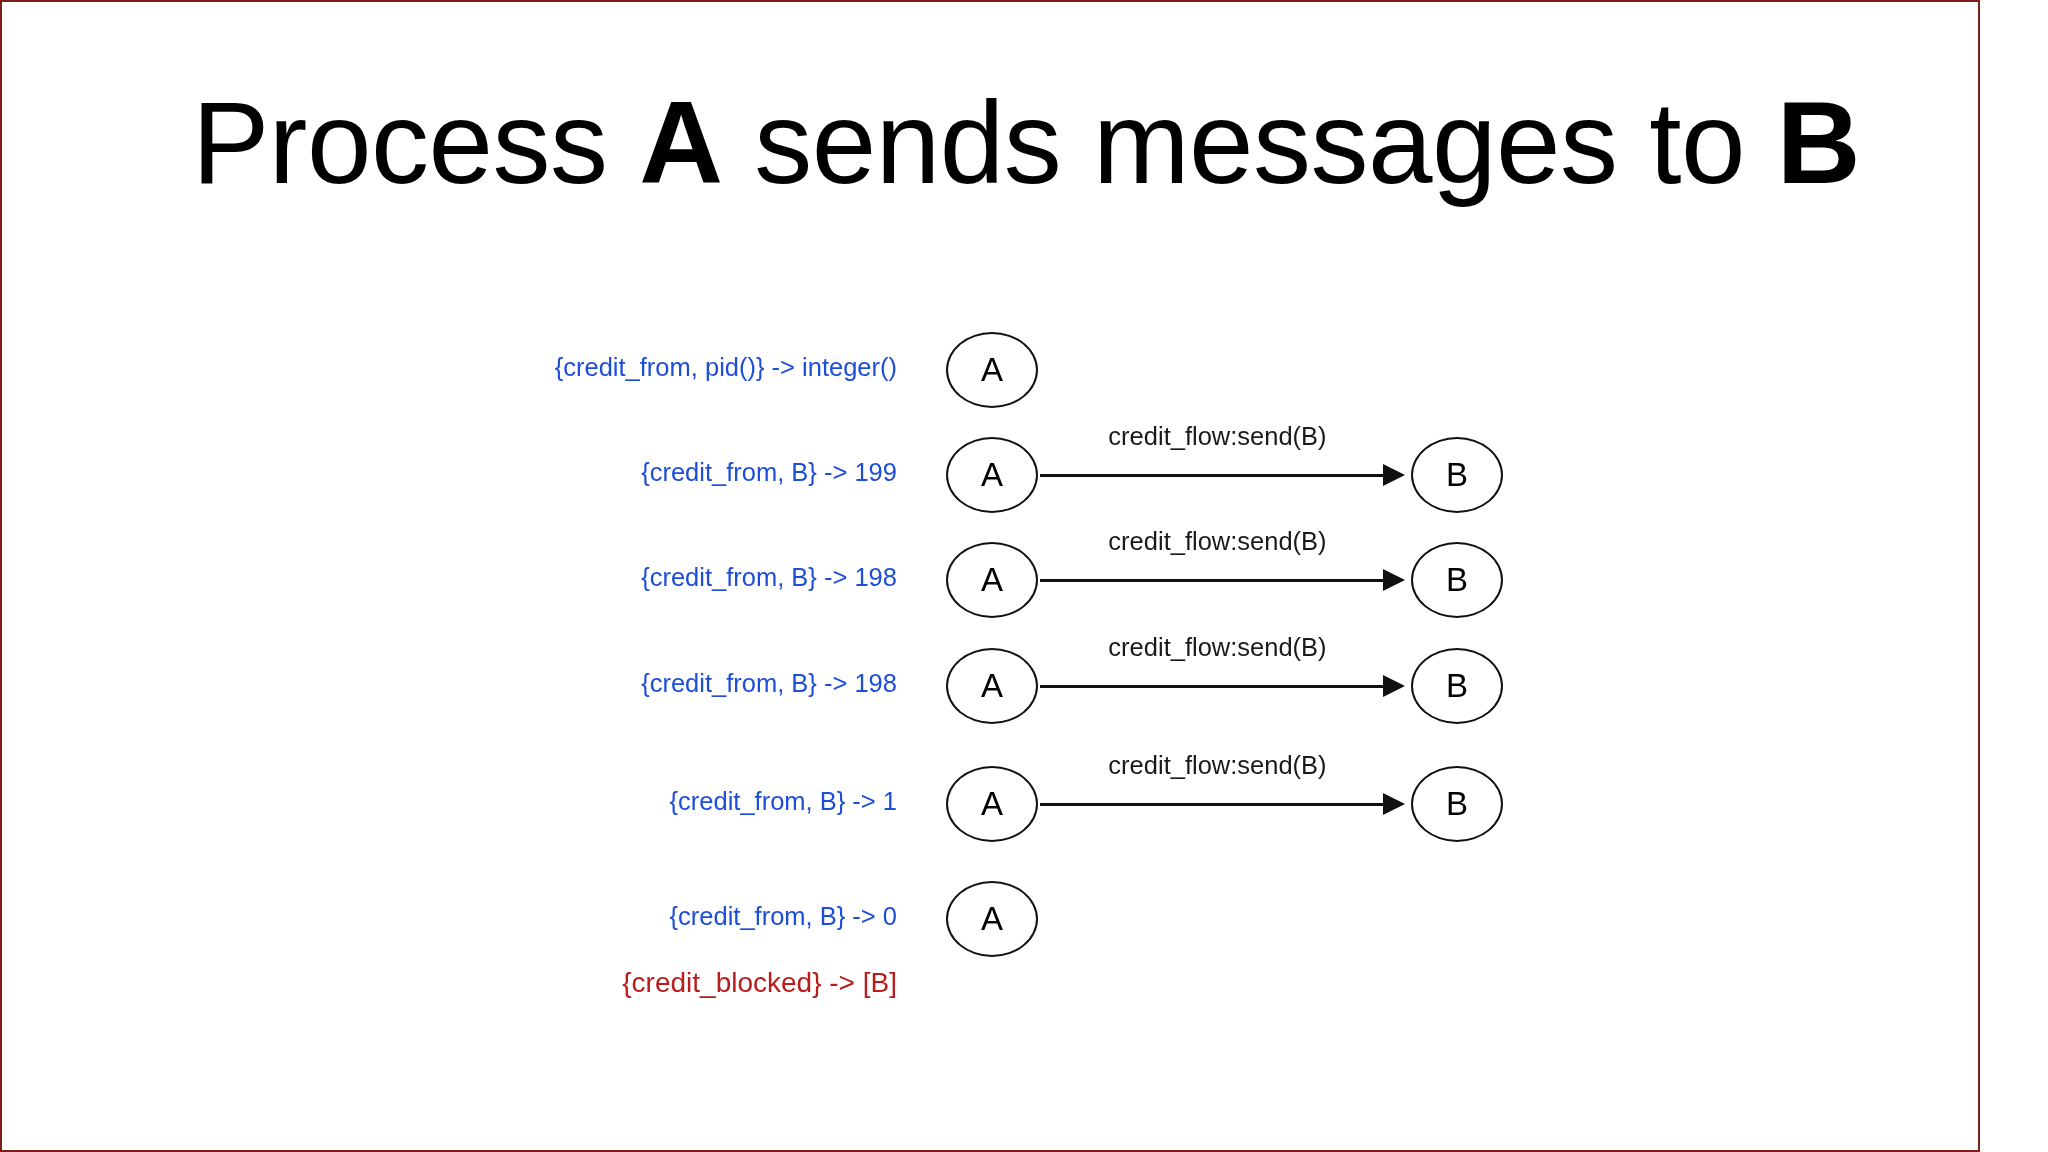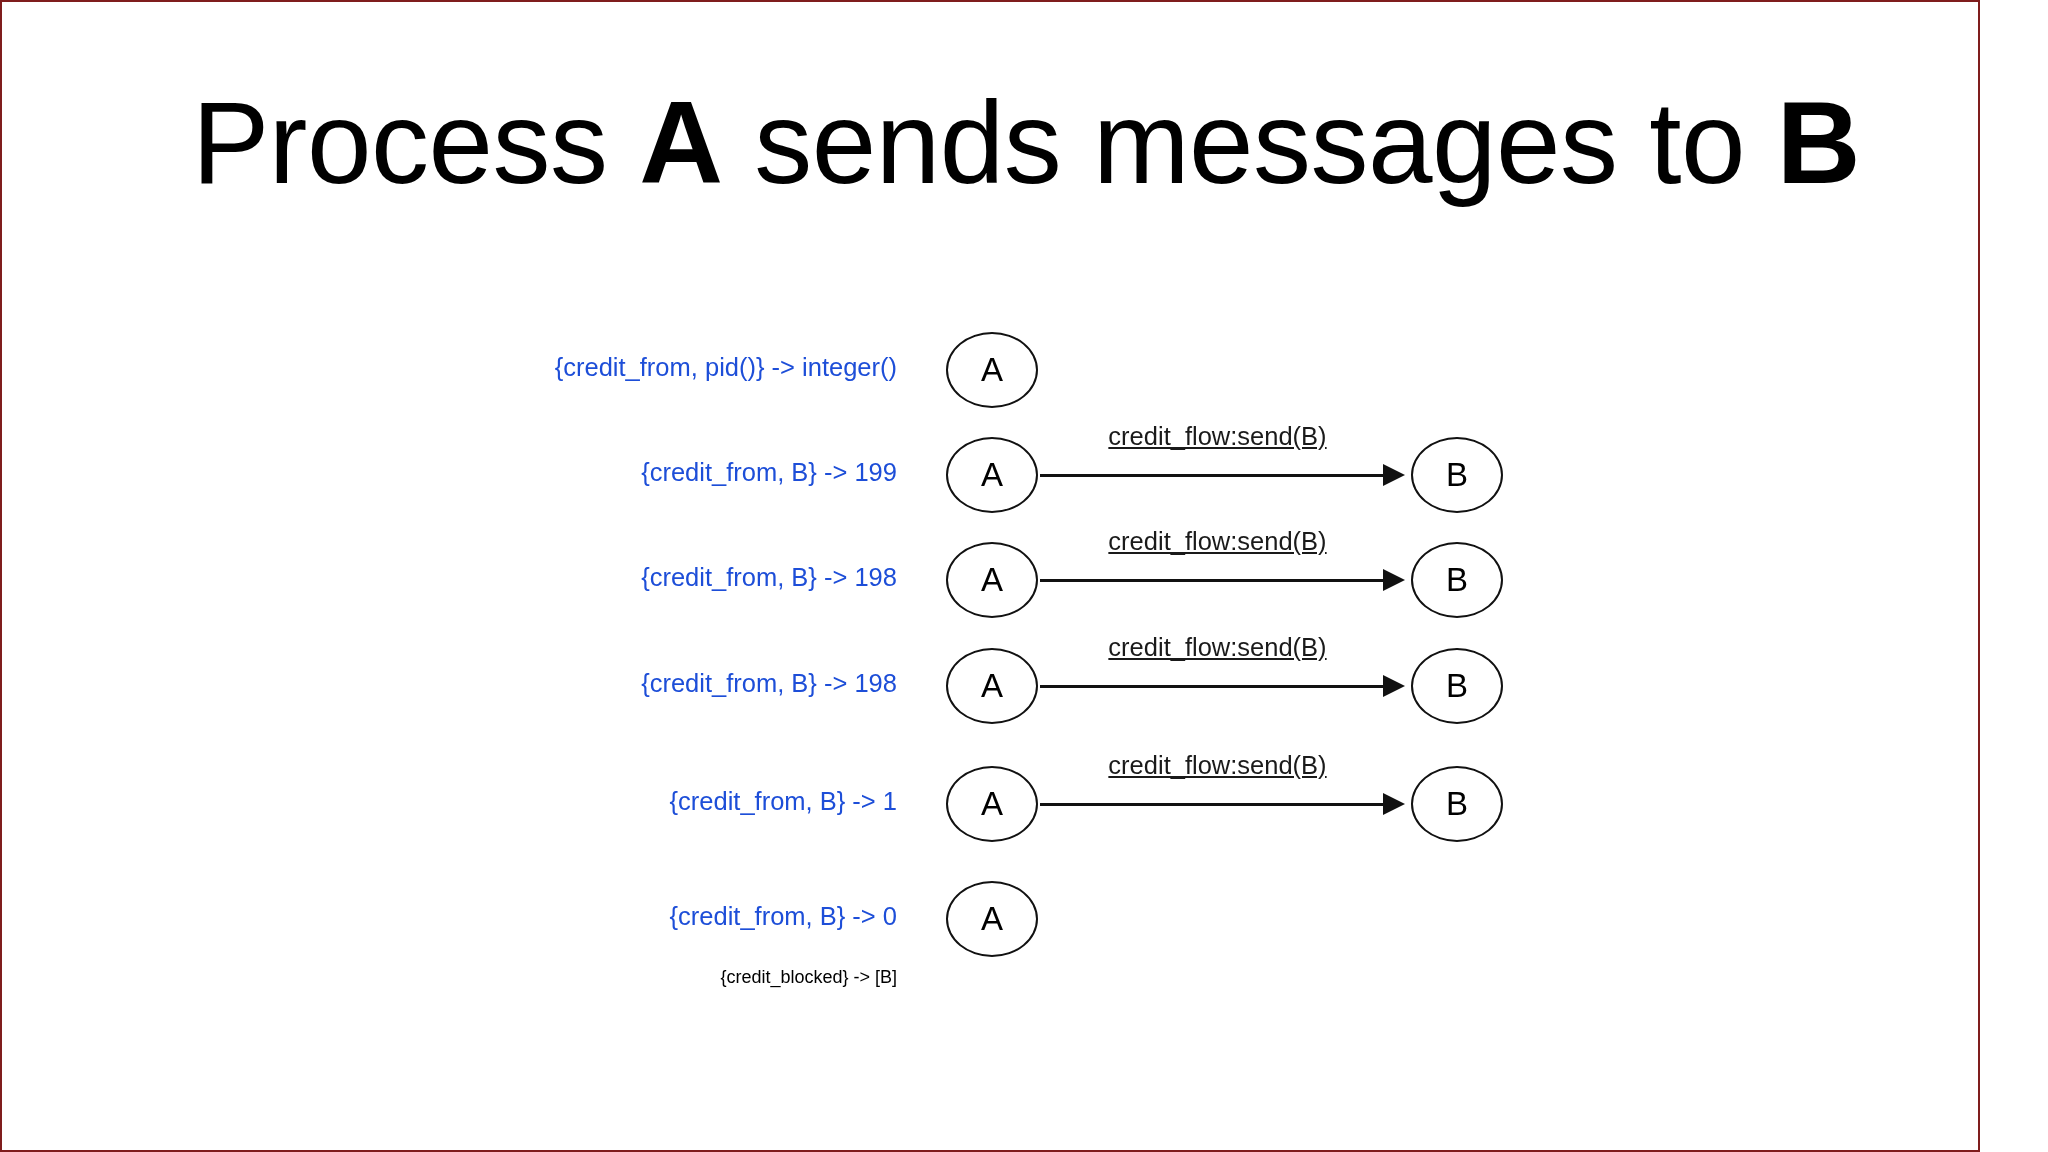--- a/index.html
+++ b/index.html
@@ -111,7 +111,6 @@
     font-size: 25.5px;
     color: #1a1a1a;
     white-space: nowrap;
-    text-decoration: underline;
   }
   
   .tail-label {

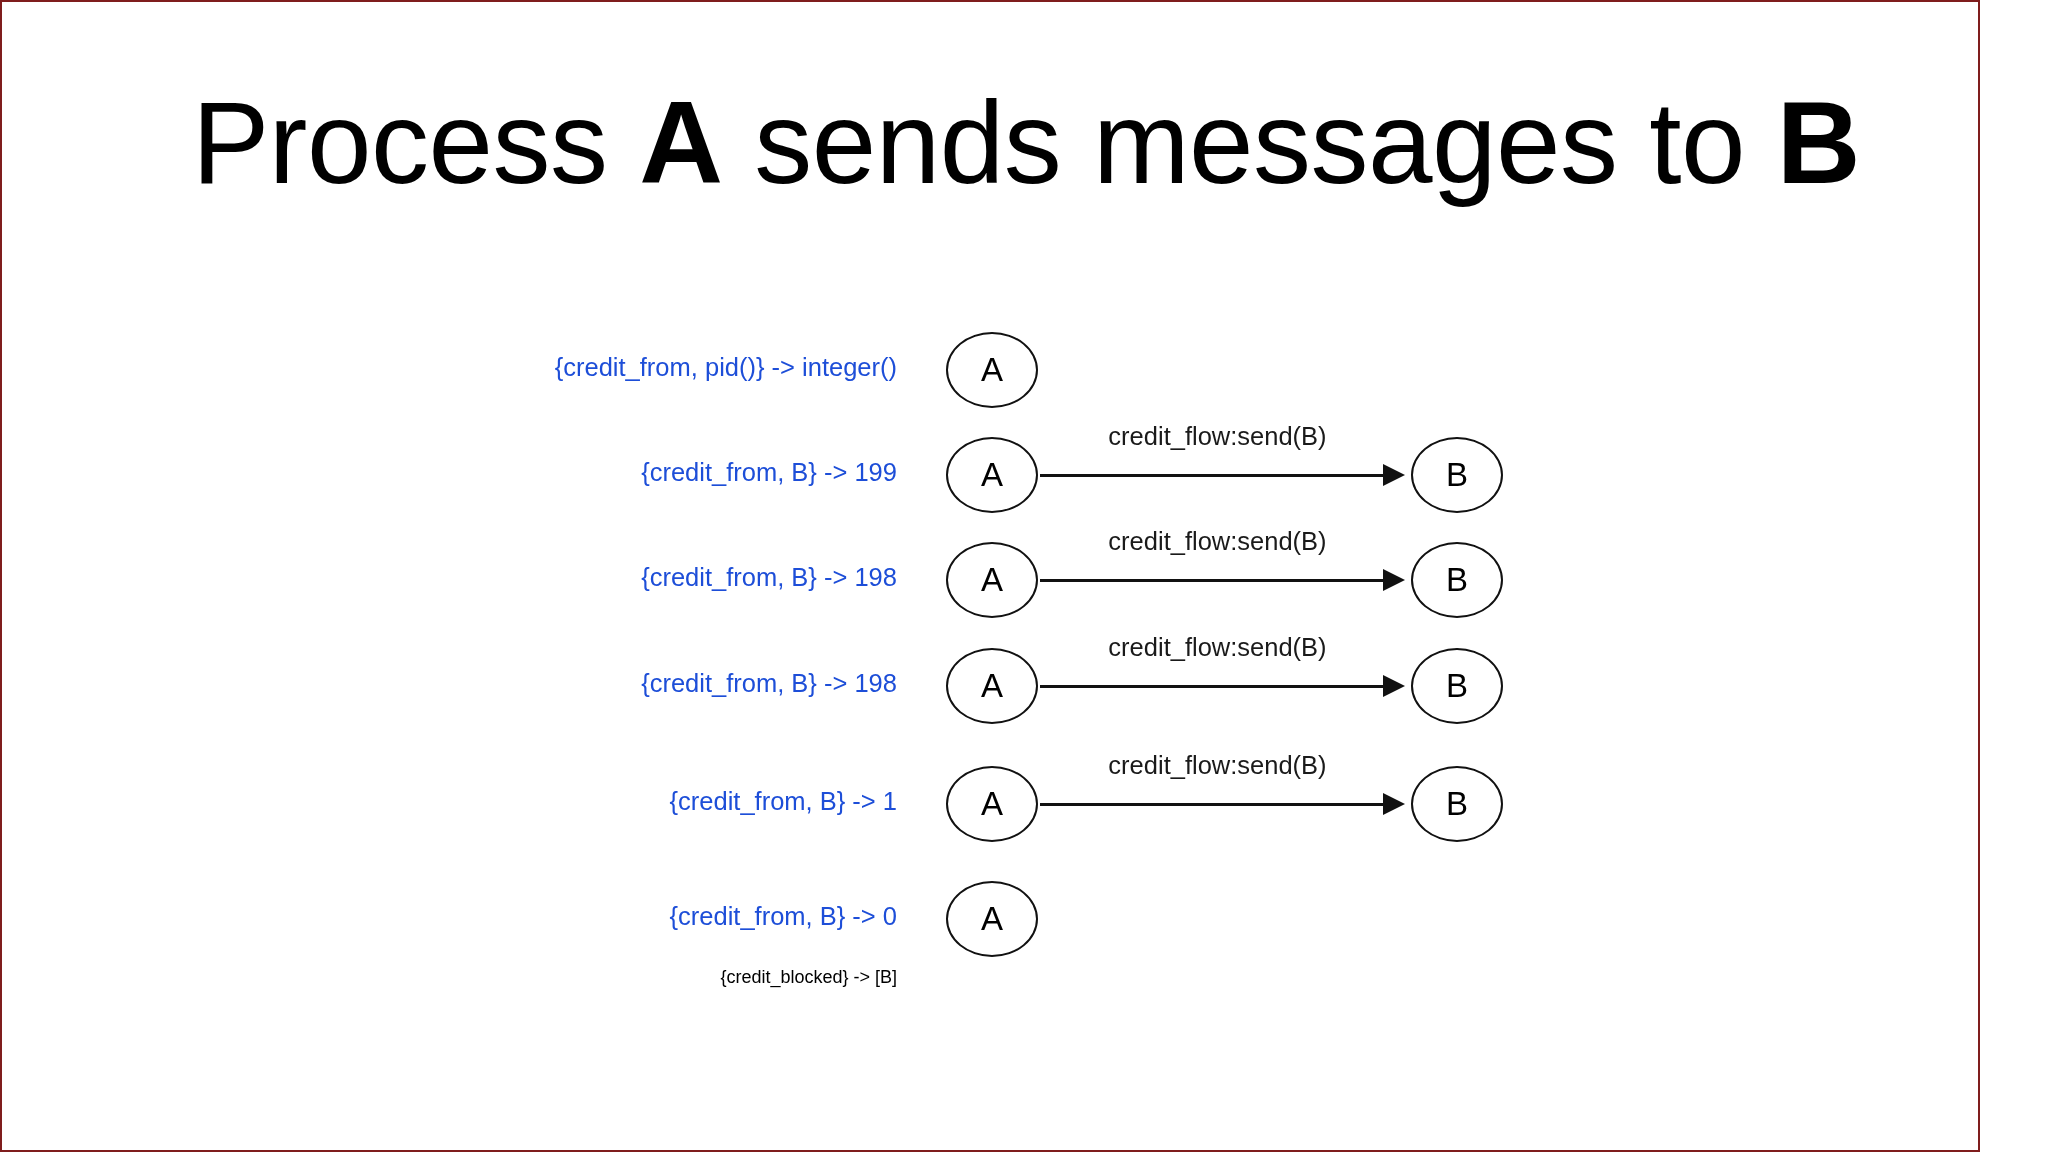--- a/index.html
+++ b/index.html
@@ -117,8 +117,8 @@
     position: absolute;
     right: 1153px;
     top: -17px;
-    font-size: 18px;
-    color: #000000;
+    font-size: 28px;
+    color: #b91c1c;
     white-space: nowrap;
   }
 </style>

